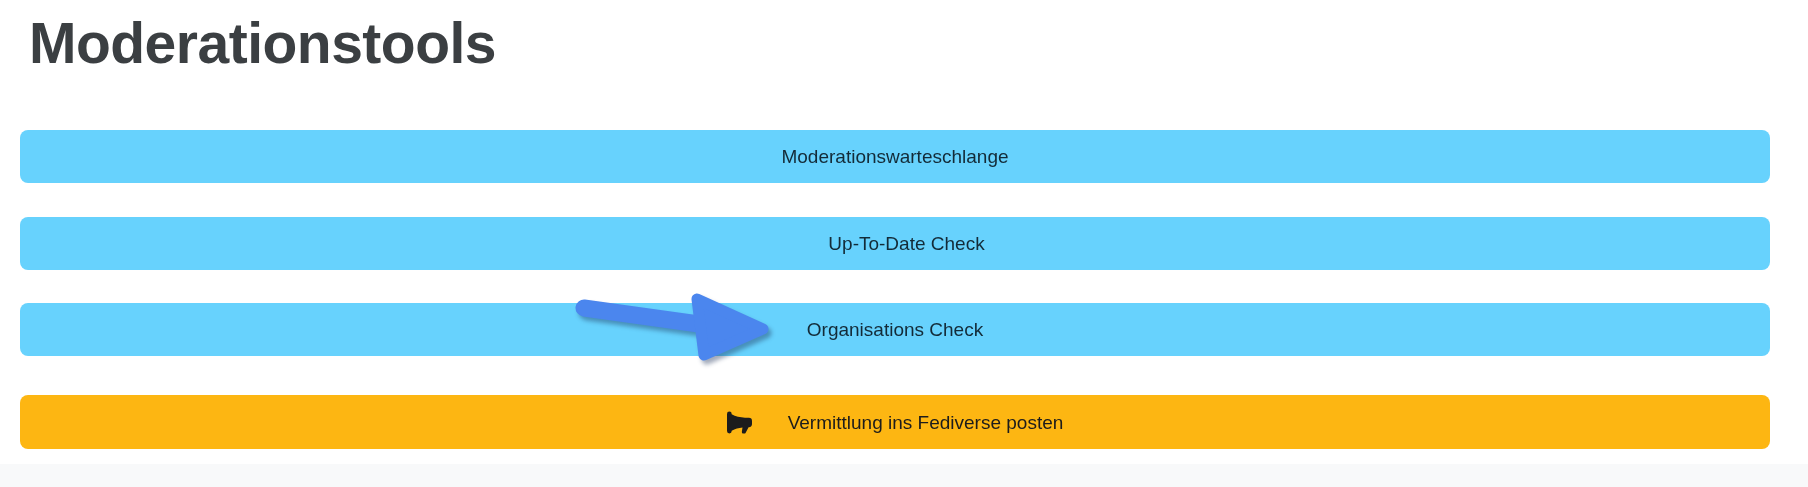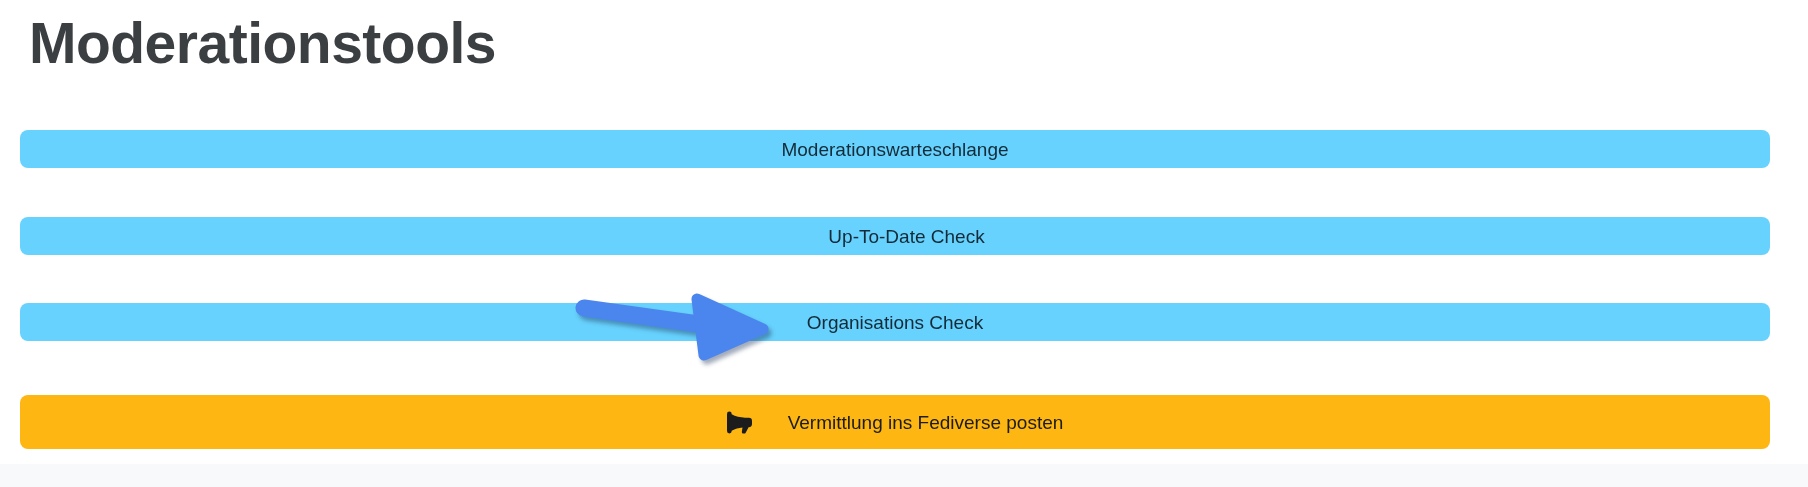--- a/index.html
+++ b/index.html
@@ -26,7 +26,7 @@
     position: absolute;
     left: 20px;
     width: 1750px;
-    height: 38px;
+    height: 53px;
     border: none;
     border-radius: 8px;
     display: flex;

